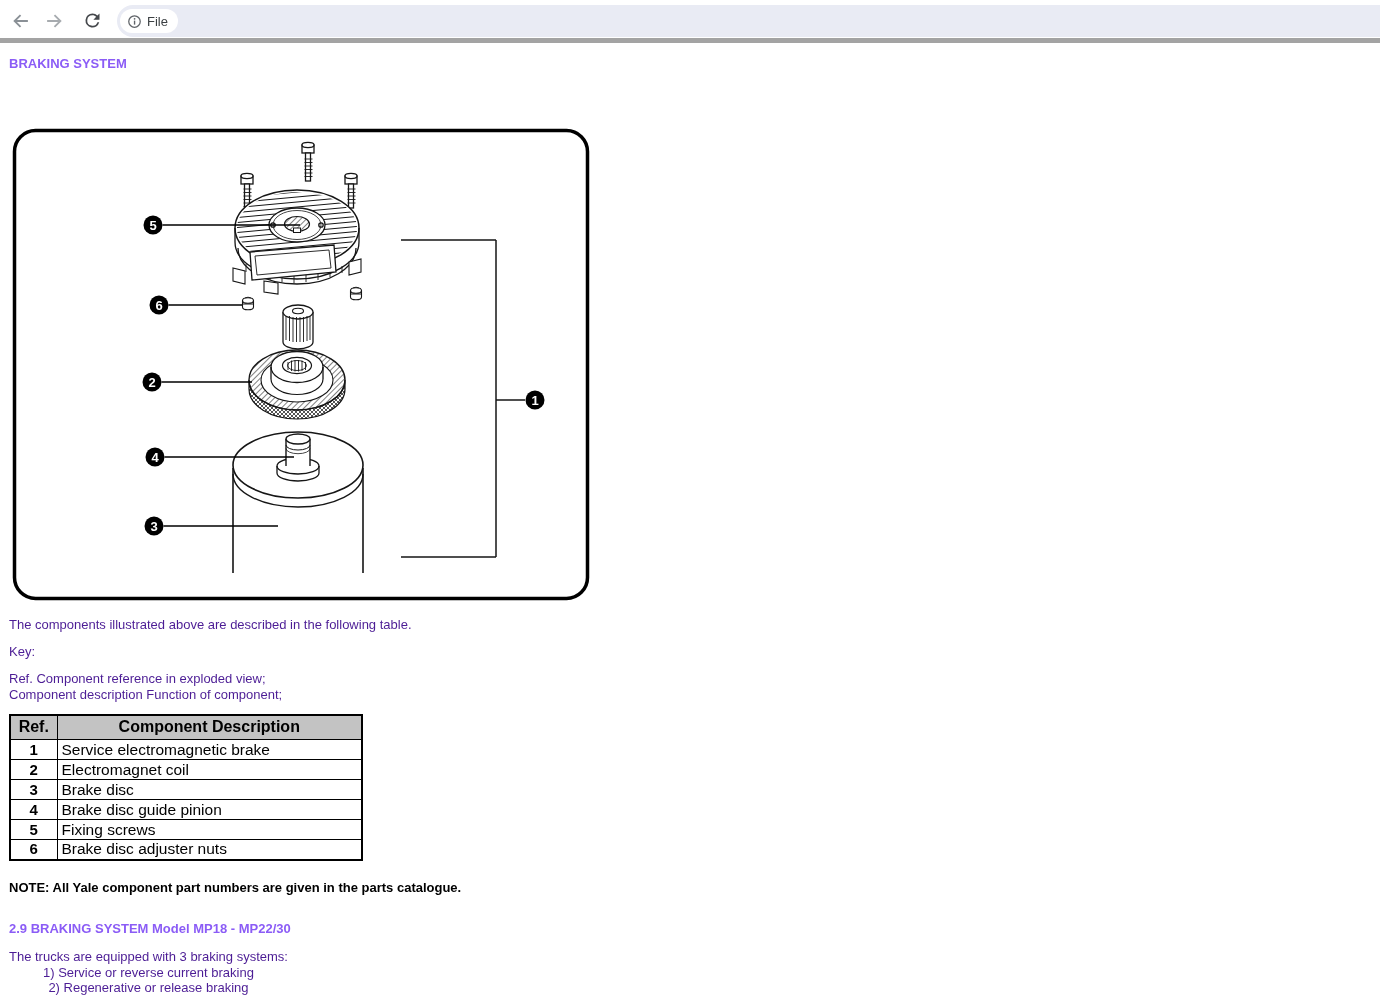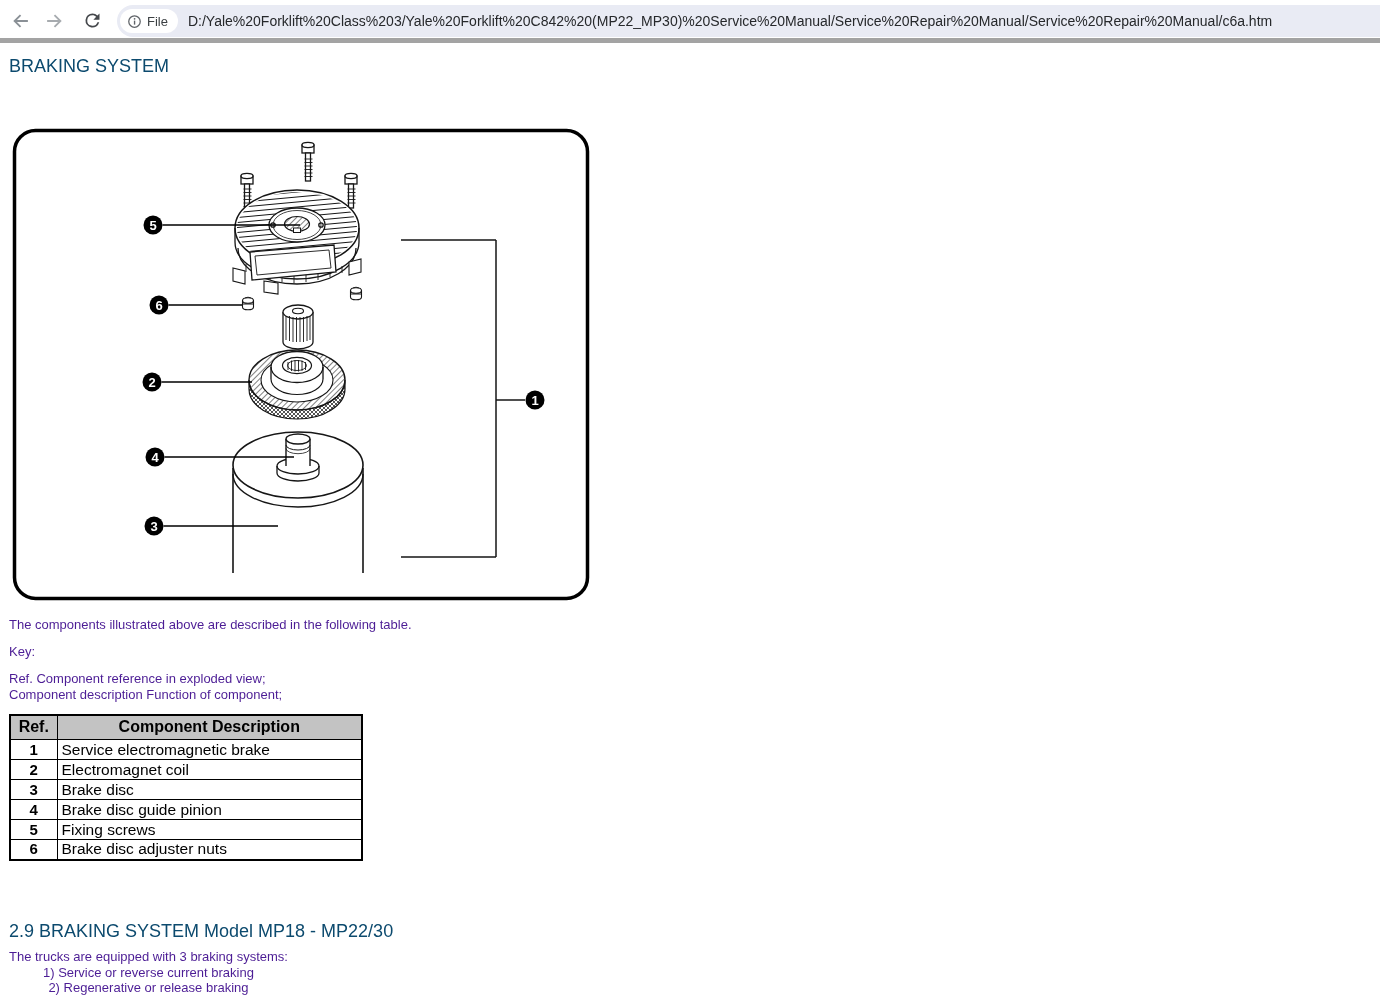--- a/index.html
+++ b/index.html
@@ -81,7 +81,6 @@
         </svg>
         <span class="chip-label">File</span>
       </div>
-      <span class="url">D:/Yale%20Forklift%20Class%203/Yale%20Forklift%20C842%20(MP22_MP30)%20Service%20Manual/Service%20Repair%20Manual/Service%20Repair%20Manual/c6a.htm</span>
     </div>
   </div>
 

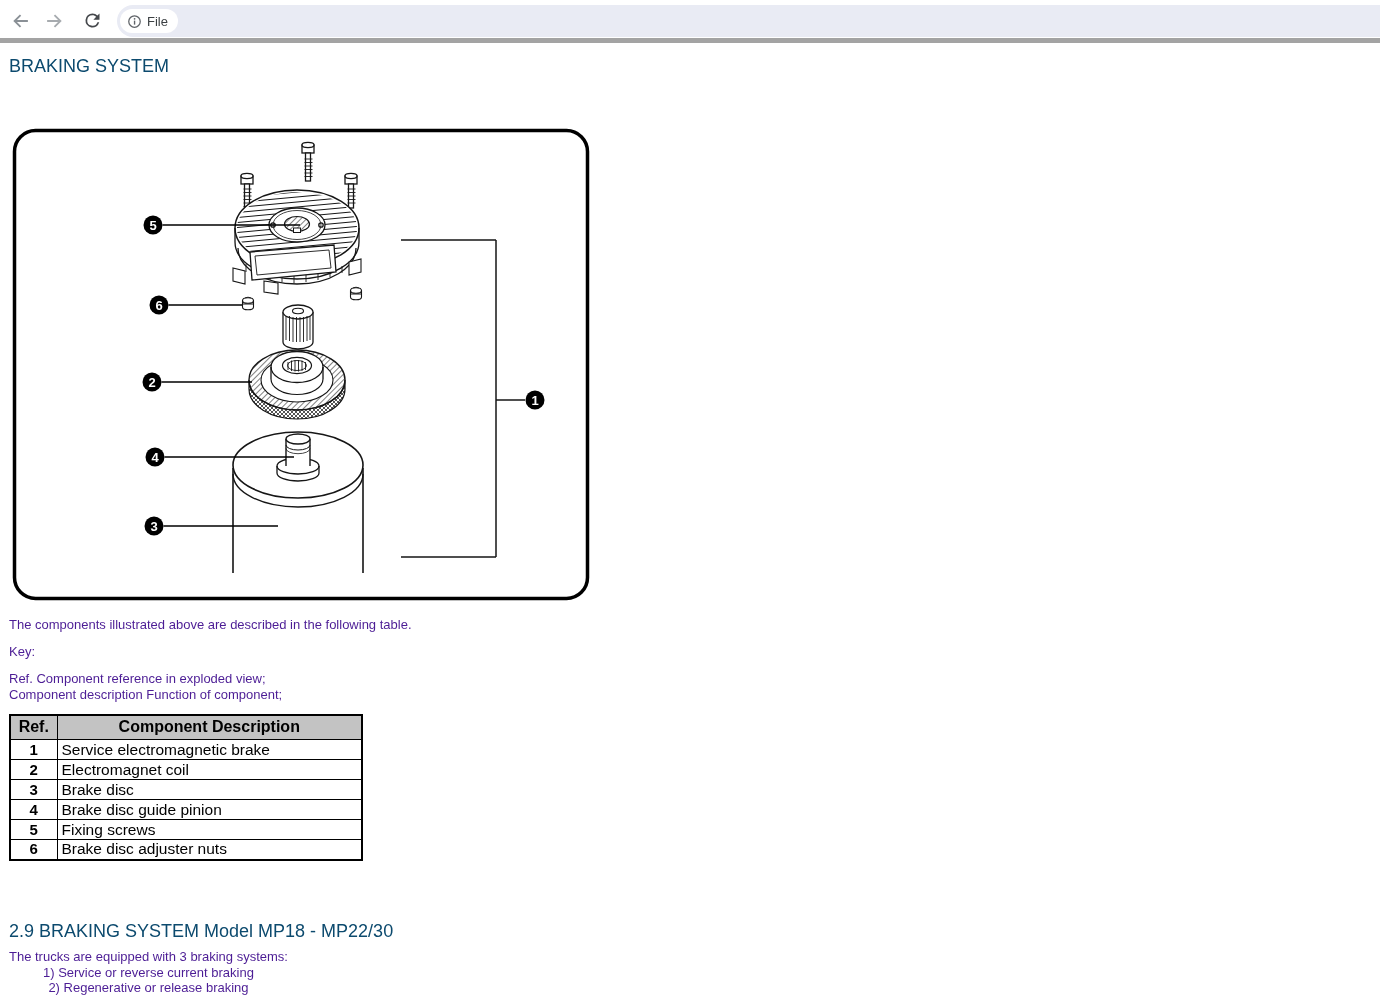--- a/index.html
+++ b/index.html
@@ -24,7 +24,7 @@
 
   
   .abs { position:absolute; left:9px; }
-  .doc-h { font-weight:normal; font-size:18px; color:#0c4a6e; }
+  .doc-h { font-weight:bold; font-size:13px; color:#8b5cf6; }
   .doc-p { font-size:13px; line-height:15.5px; color:#4c1d95; }
   #title1   { top:56px; }
   #sec1     { top:97px; }

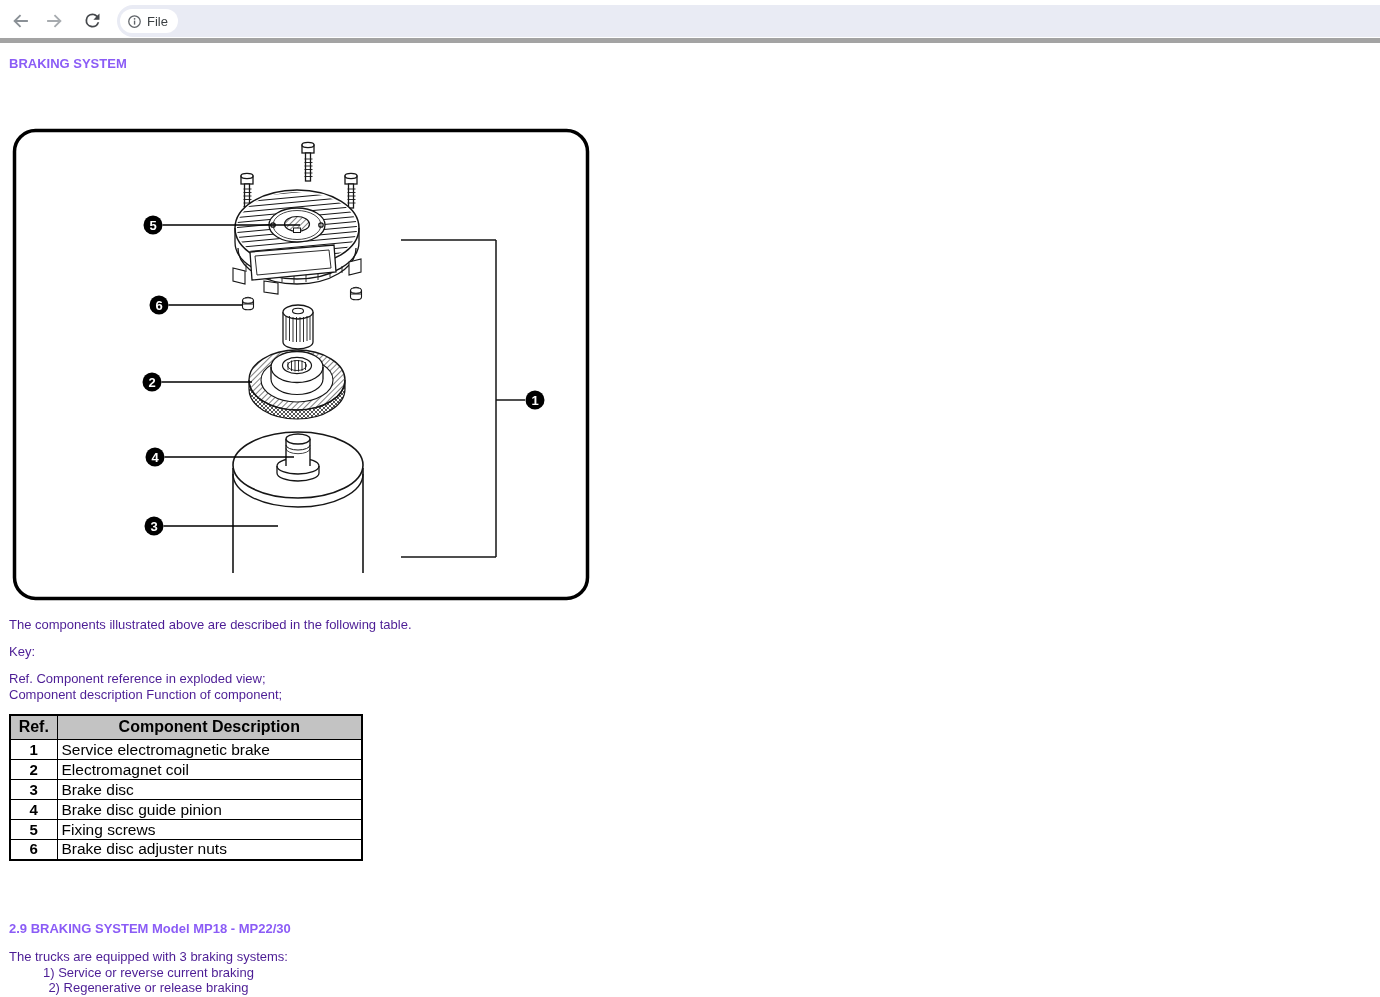--- a/index.html
+++ b/index.html
@@ -278,6 +278,7 @@
     </tbody>
   </table>
 
+  <div class="abs doc-p" id="note" style="font-weight:bold; color:#000;">NOTE: All Yale component part numbers are given in the parts catalogue.</div>
   <div class="abs doc-h" id="sec2">2.9 BRAKING SYSTEM Model MP18 - MP22/30</div>
   <div class="abs doc-p" id="para2">
     <div>The trucks are equipped with 3 braking systems:</div>

